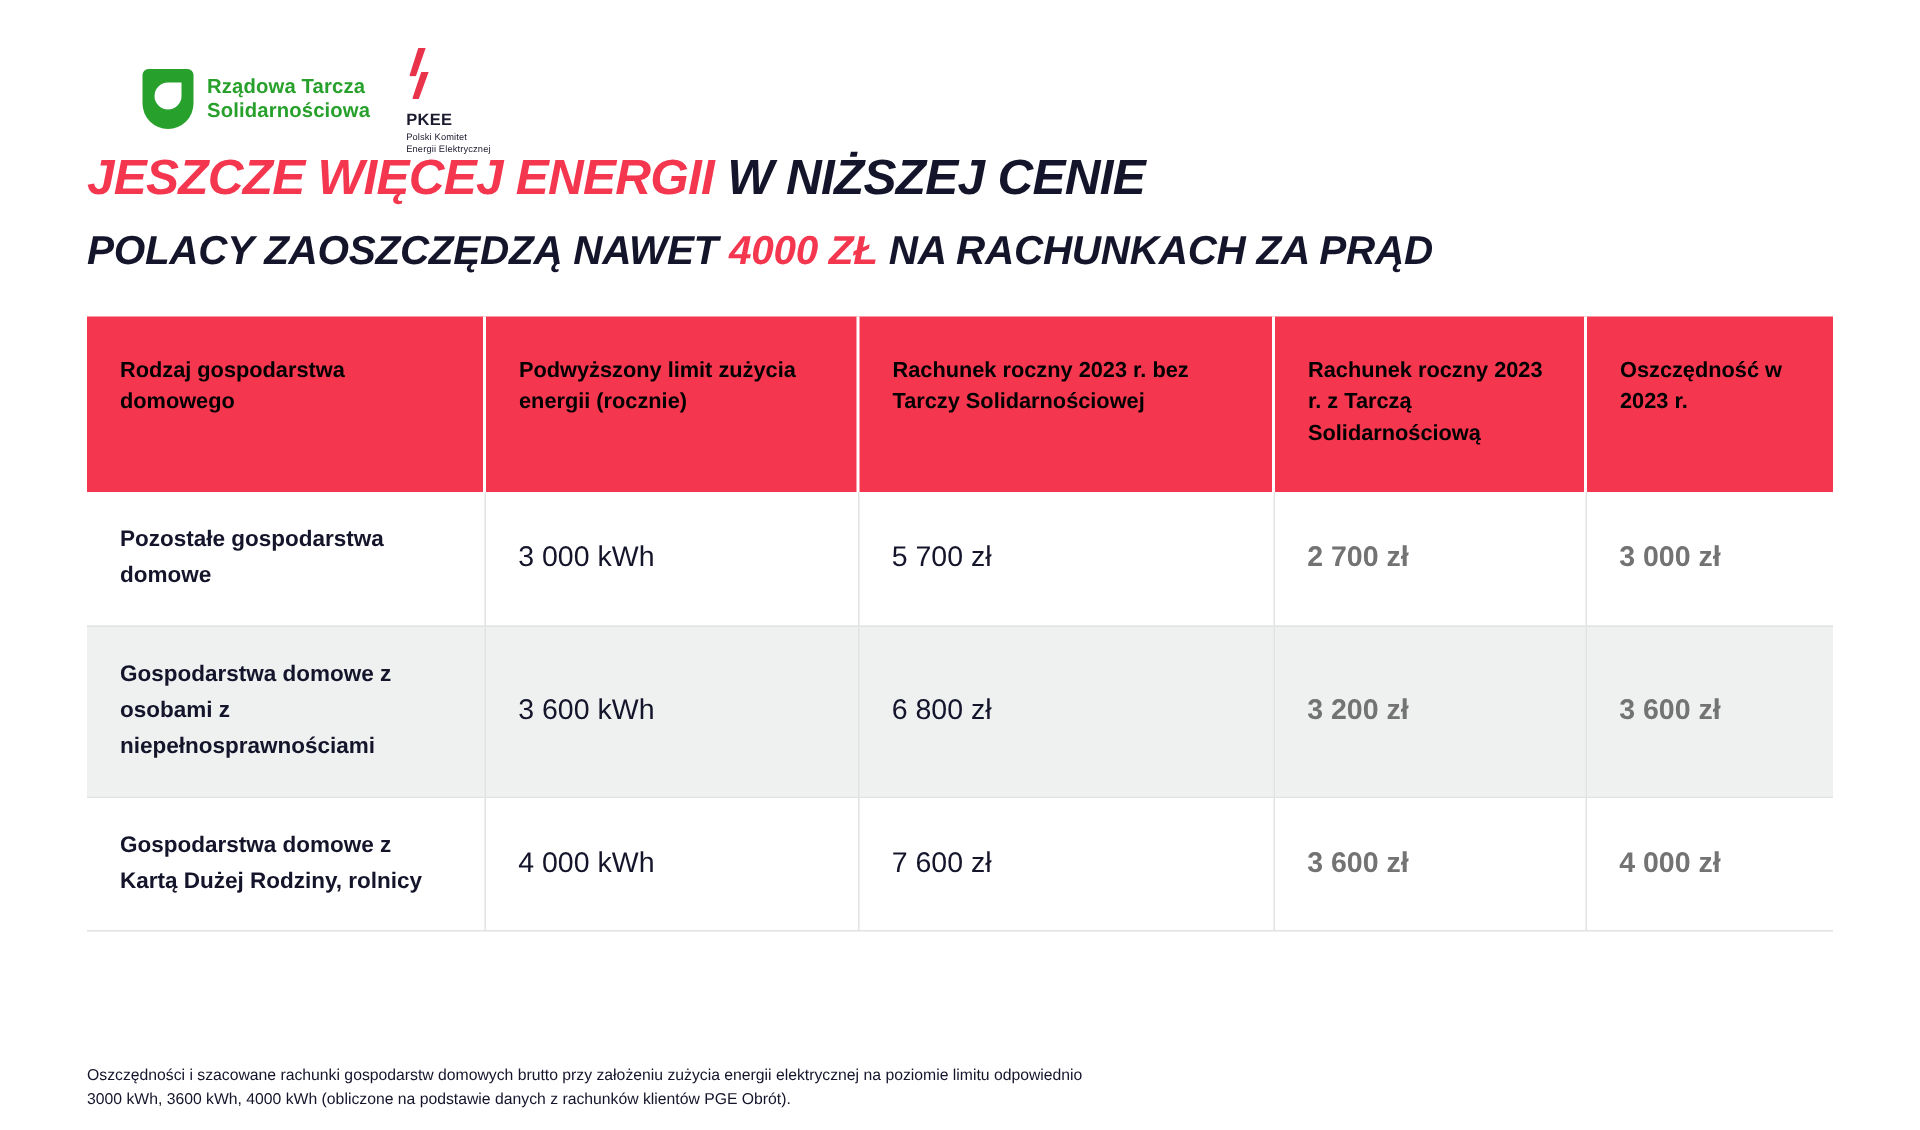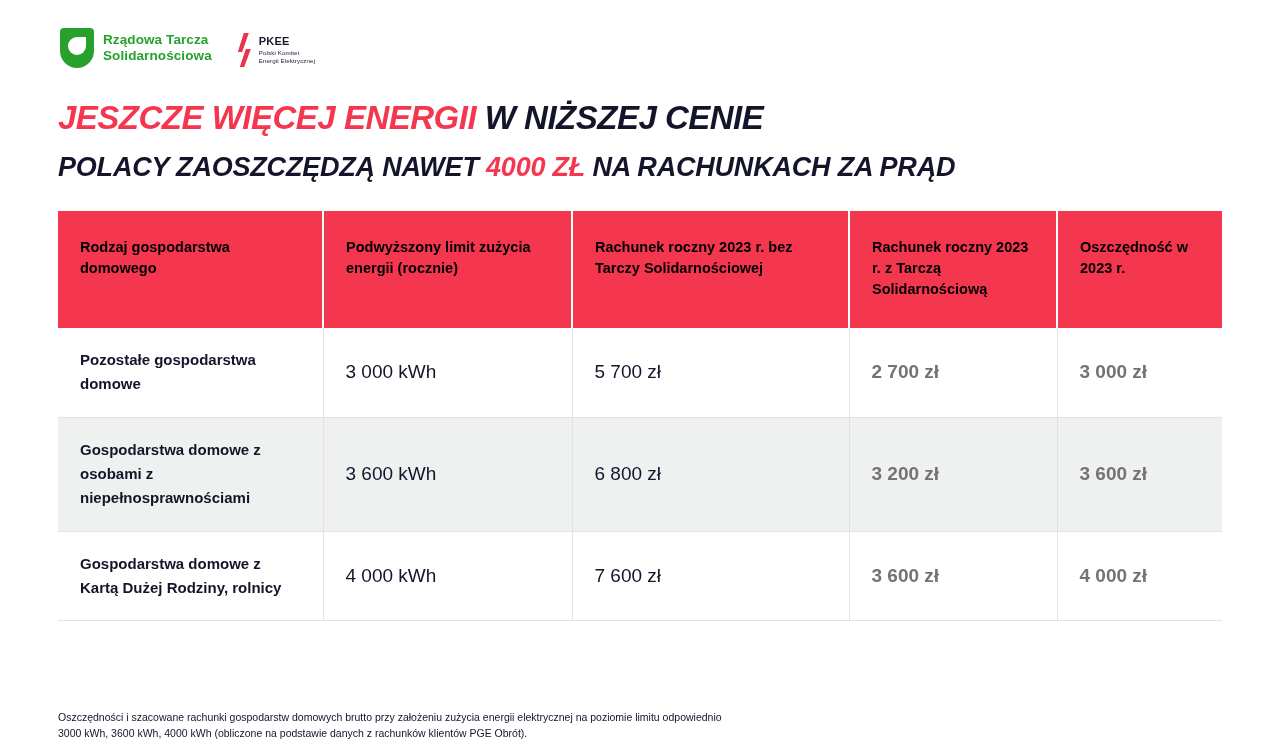--- a/index.html
+++ b/index.html
@@ -26,7 +26,7 @@
     align-items: center;
     gap: 24px;
   }
-  .logo-rts { display: flex; align-items: center; gap: 9px; }
+  .logo-rts { display: flex; align-items: center; gap: 9px; margin-left: 35px; }
   .shield {
     width: 34px; height: 40px;
     background: #27a02c;

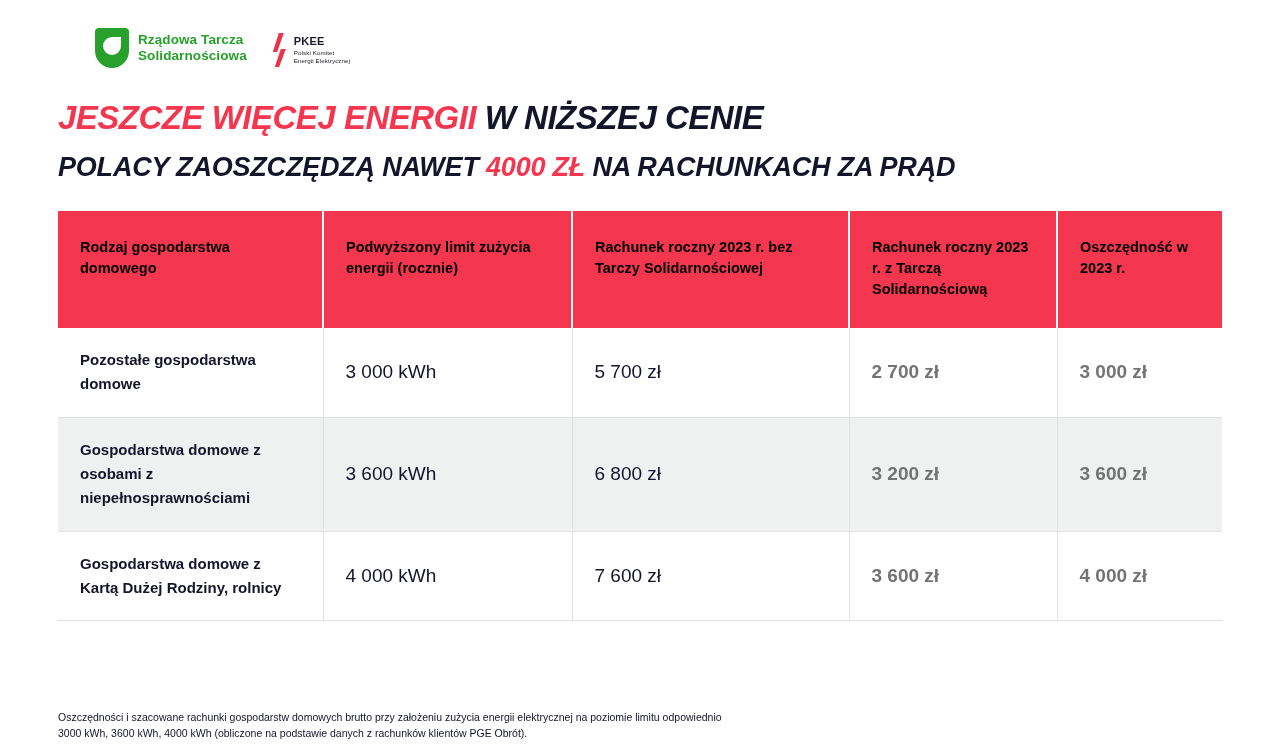--- a/index.html
+++ b/index.html
@@ -56,7 +56,7 @@
   .logo-rts-text .l2 {
     font-size: 13.5px; font-weight: bold; color: #27a02c; letter-spacing: .1px;
   }
-  .logo-pkee { display: flex; align-items: flex-start; gap: 6px; padding-top: 4px; }
+  .logo-pkee { display: flex; align-items: flex-start; gap: 6px; padding-top: 4px; flex-direction: column; }
   .pkee-mark {
     width: 17px; height: 34px;
     position: relative;

